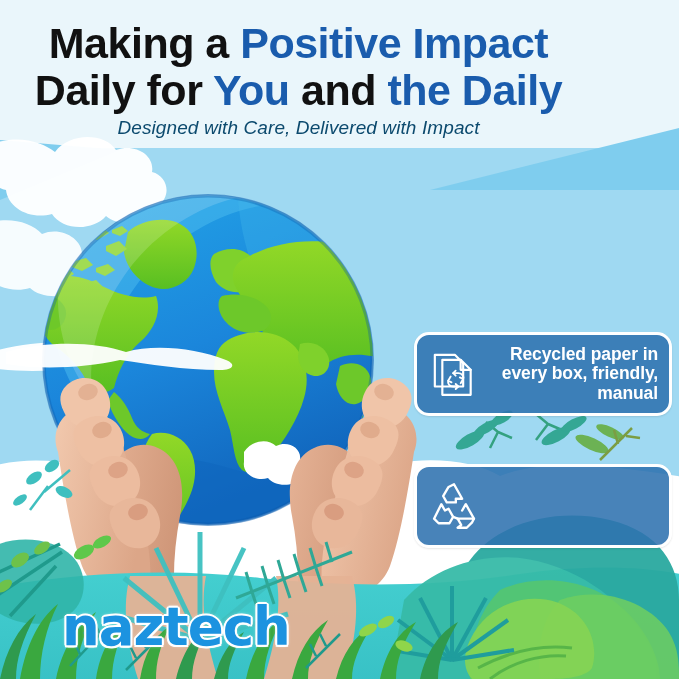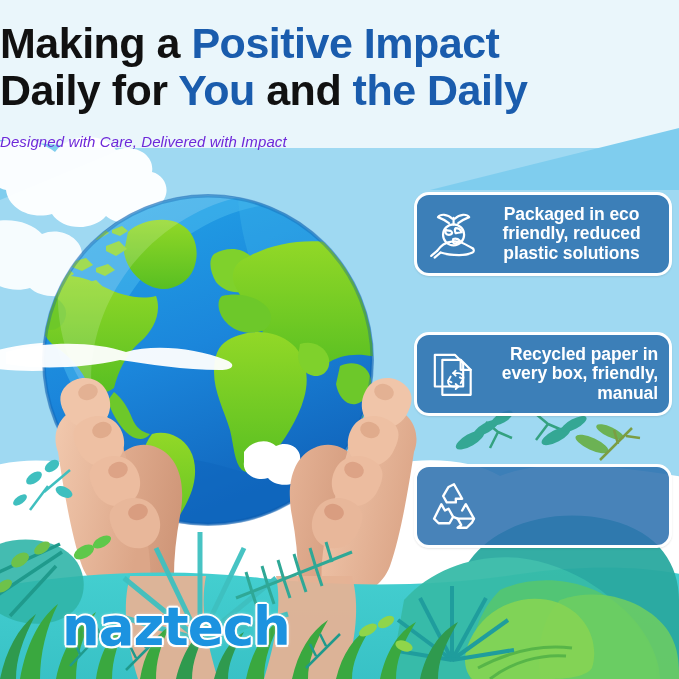--- a/index.html
+++ b/index.html
@@ -14,7 +14,7 @@
   .bg-svg{position:absolute;inset:0;width:679px;height:679px;display:block;}
 
   
-  .header{position:absolute;left:0;top:0;width:597px;height:150px;z-index:40;}
+  .header{position:absolute;left:0;top:0;width:597px;height:150px;text-align:center;z-index:40;}
   .h-line{
     font-weight:bold;
     letter-spacing:-0.5px;

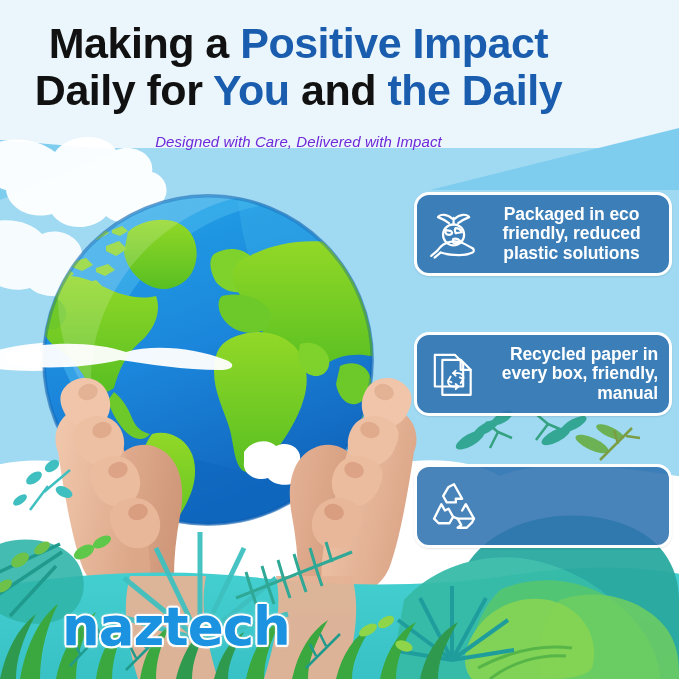--- a/index.html
+++ b/index.html
@@ -25,7 +25,7 @@
   .h2{font-size:43px;color:#111111;margin-top:4px;}
   .hl-blue{color:#1a5cad;}
   .sub{
-    font-size:15px;font-style:italic;color:#6d28d9;margin-top:21px;font-weight:500;
+    font-size:19px;font-style:italic;color:#0c4a6e;margin-top:5px;font-weight:500;
     letter-spacing:0.1px;
   }
 

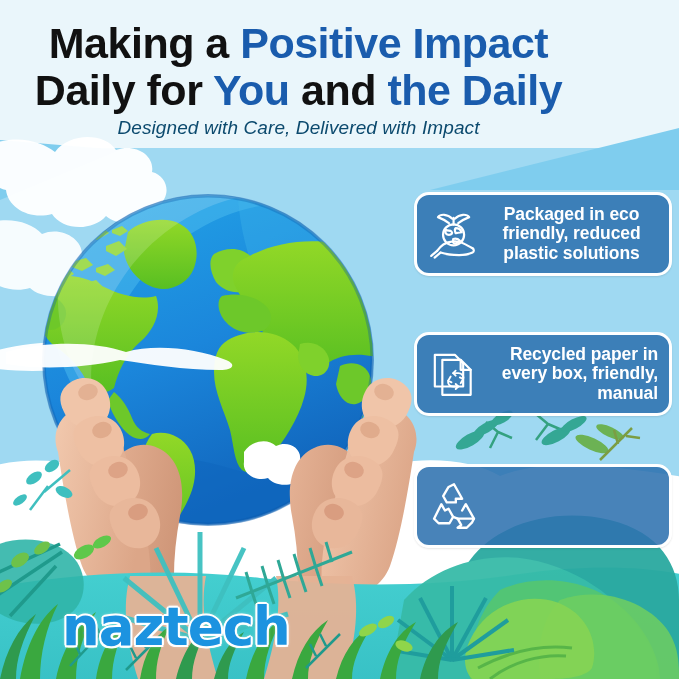--- a/index.html
+++ b/index.html
@@ -430,29 +430,6 @@
     <div class="sub">Designed with Care, Delivered with Impact</div>
   </div>
 
-  <div class="card" id="card-1">
-    <div class="card-icon">
-      <svg width="54" height="54" viewBox="0 0 64 64" fill="none" stroke="#ffffff" stroke-width="2.6" stroke-linecap="round" stroke-linejoin="round">
-
-        <path d="M30 14 C24 8 16 8 13 12 C18 14 22 16 26 19"></path>
-        <path d="M33 14 C39 8 47 8 50 12 C45 14 41 16 37 19"></path>
-        <path d="M31.5 13 L31.5 21"></path>
-
-        <circle cx="31.5" cy="33" r="12.5"></circle>
-
-        <path d="M22 27 C25 29 27 27 29 29 C31 31 29 33 26 33 C23 33 21 31 22 27 Z"></path>
-        <path d="M34 25 C37 25 40 27 41 30 C38 31 36 30 34 31 C33 29 33 26 34 25 Z"></path>
-        <path d="M31 38 C34 37 37 38 39 40 C37 43 33 44 31 42 Z"></path>
-
-        <path d="M12 52 C16 46 22 42 29 41 C34 40 40 41 45 44 C49 46 52 48 54 49"></path>
-        <path d="M54 49 C56 50 56 53 54 54 C50 56 44 57 38 57 C30 57 22 56 16 54"></path>
-
-        <path d="M12 52 L5 58"></path>
-        <path d="M16 54 L9 60"></path>
-      </svg>
-    </div>
-    <div class="card-text">Packaged in eco friendly, reduced plastic solutions</div>
-  </div>
 
   <div class="card" id="card-2">
     <div class="card-icon">

